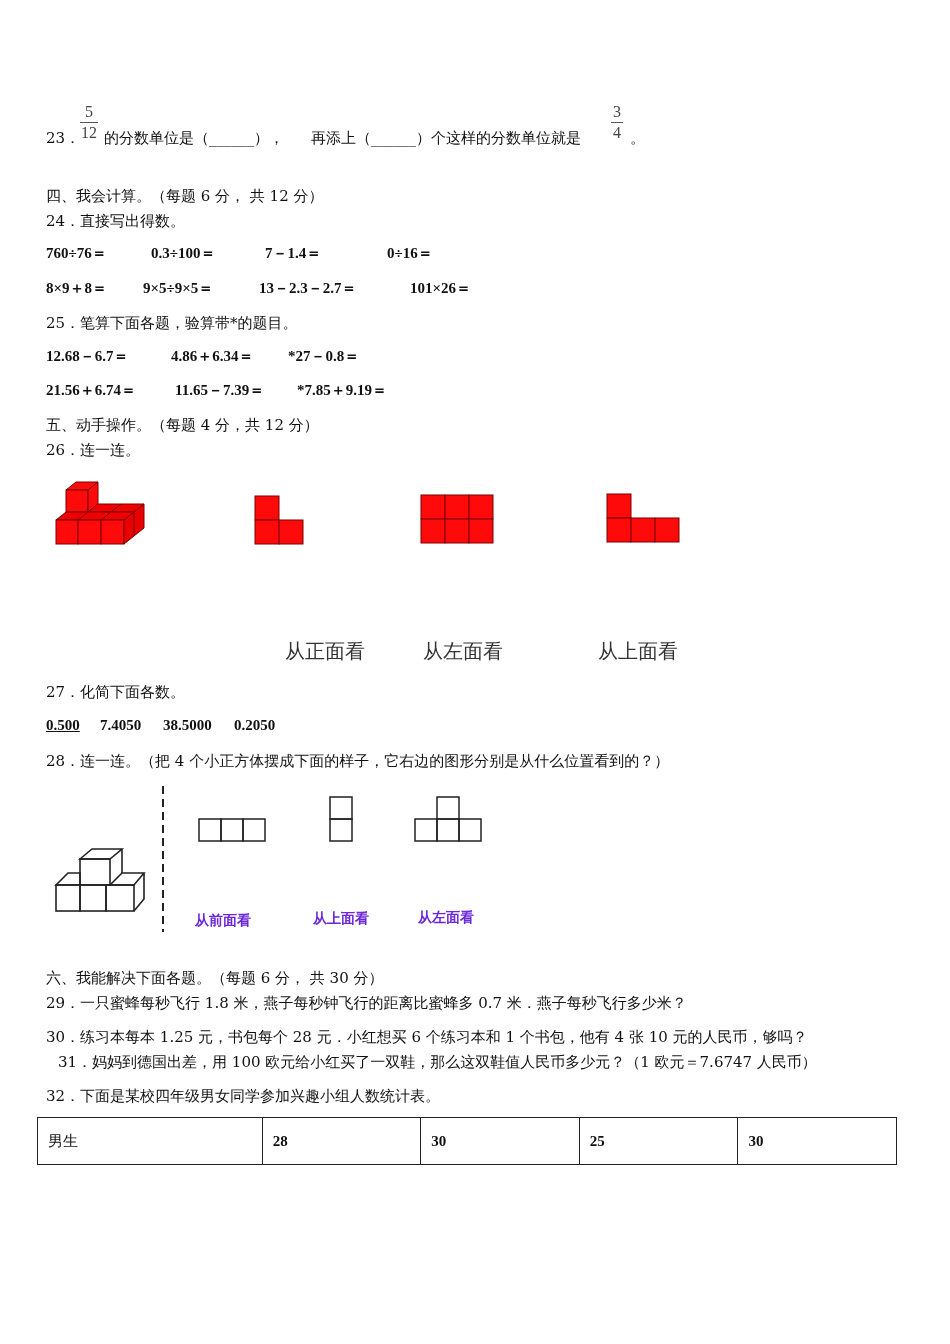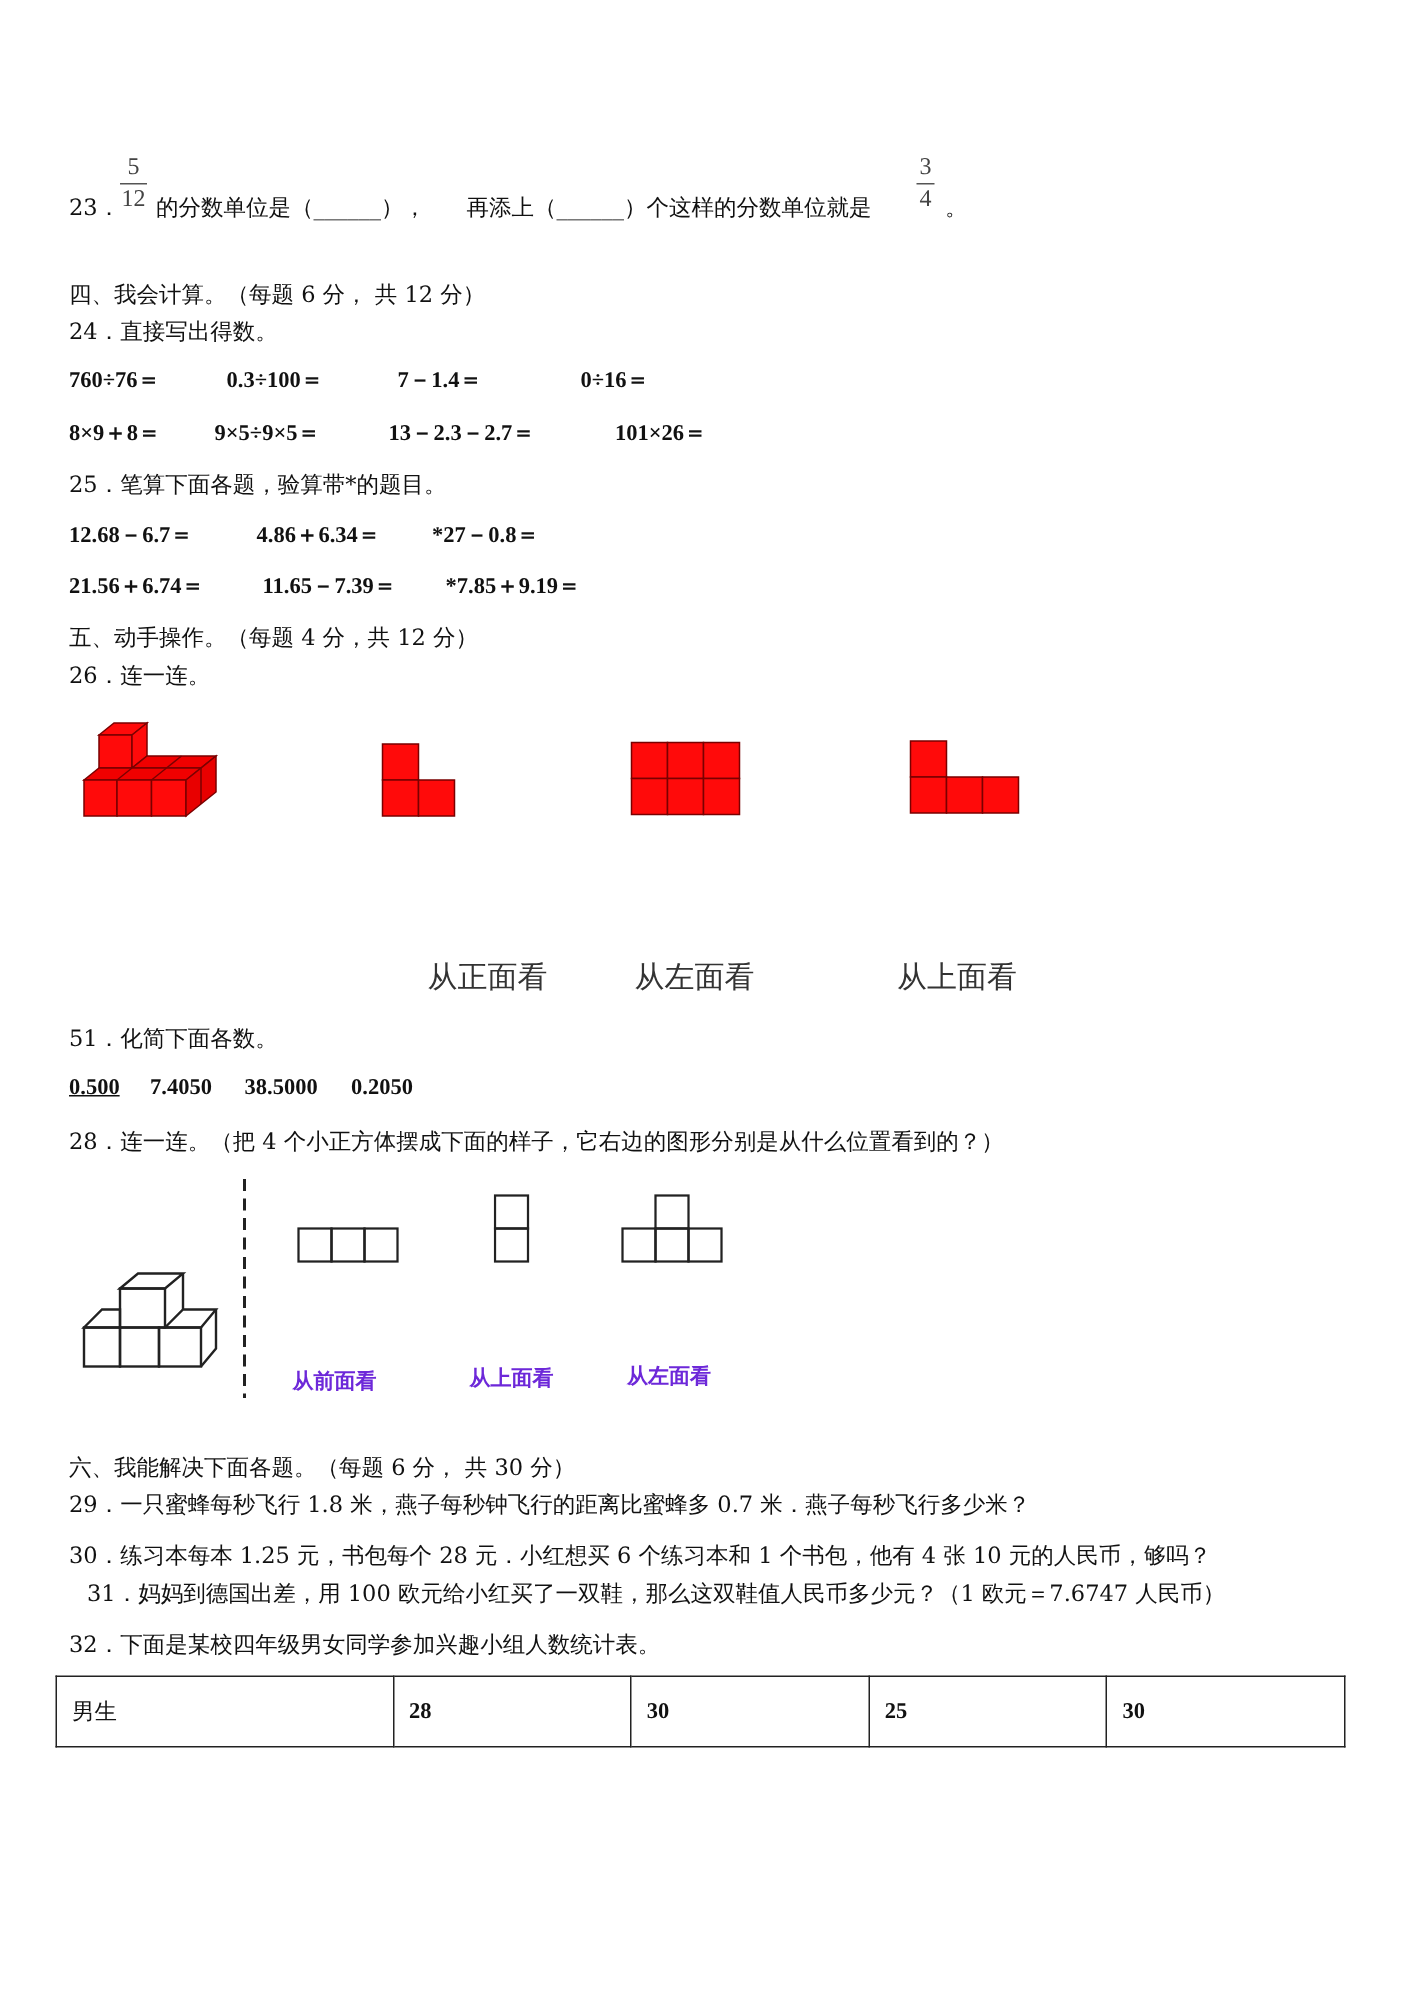--- a/index.html
+++ b/index.html
@@ -117,7 +117,7 @@
 <div class="abs caption" style="left:423px;top:638px;">从左面看</div>
 <div class="abs caption" style="left:598px;top:638px;">从上面看</div>
 
-<div class="abs txt" style="left:46px;top:682px;">51．化简下面各数。</div>
+<div class="abs txt" style="left:46px;top:682px;">27．化简下面各数。</div>
 <div class="math-row">
   <span class="bold" style="left:46px;top:717px;text-decoration:underline;">0.500</span>
   <span class="bold" style="left:100px;top:717px;">7.4050</span>

